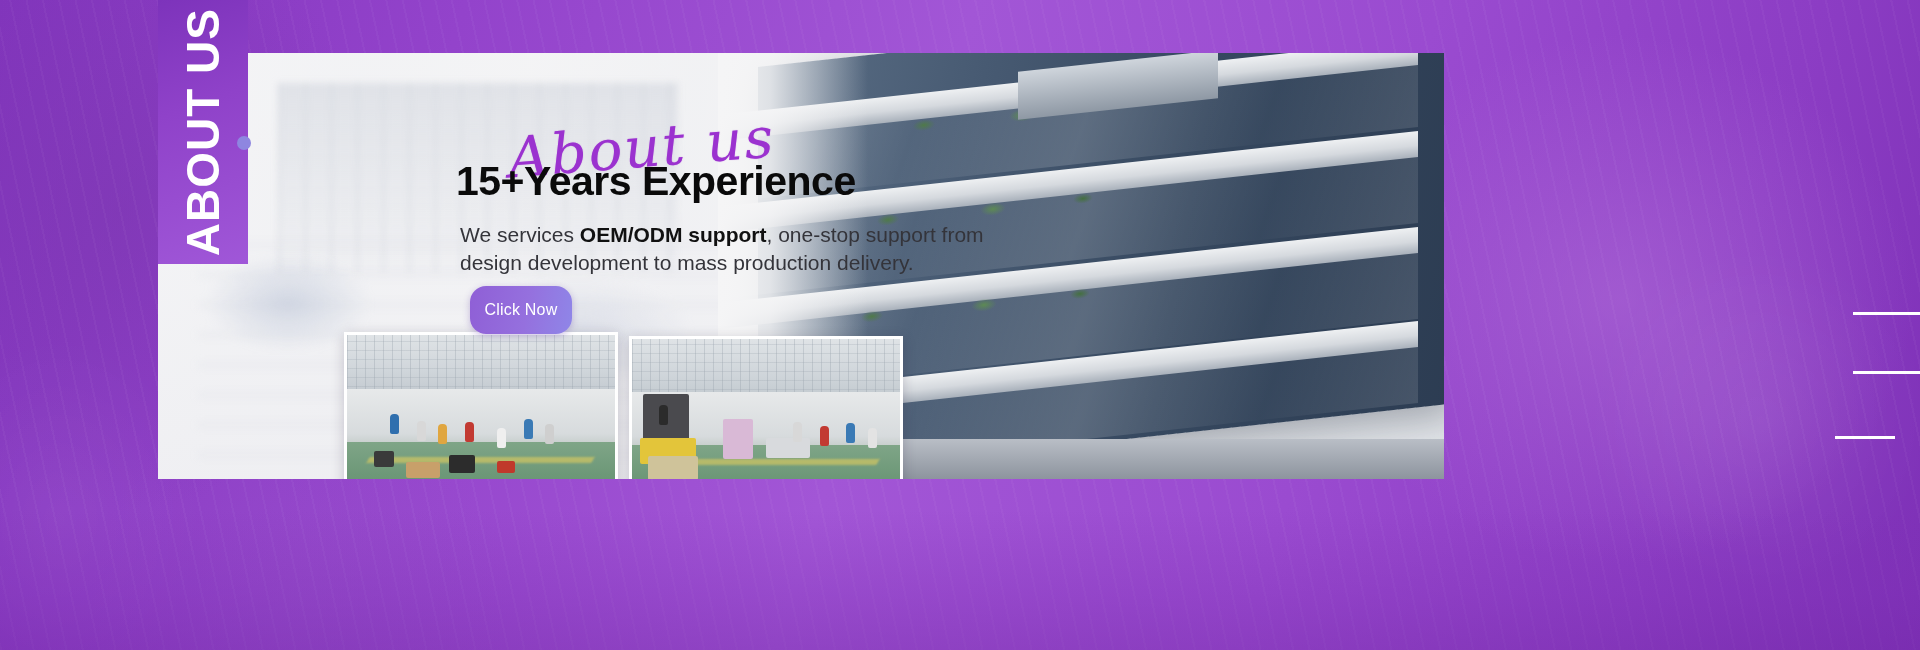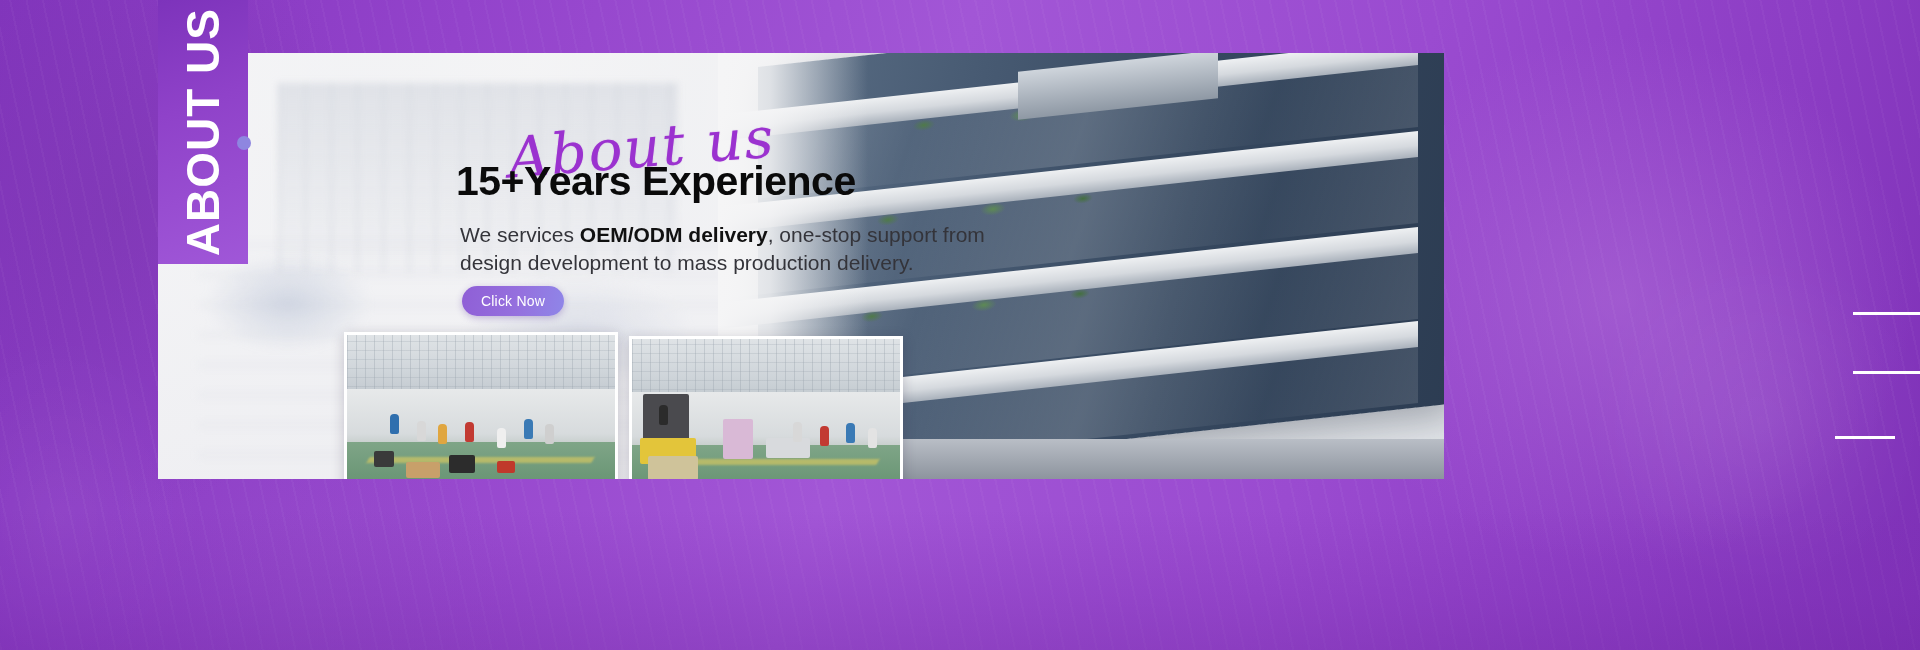--- a/index.html
+++ b/index.html
@@ -231,7 +231,7 @@
   <div id="headline">15+Years Experience</div>
 
   <p id="para">
-    <span>We services </span><b>OEM/ODM delivery</b><span>, one-stop support from design development to mass production delivery.</span>
+    <span>We services </span><b>OEM/ODM support</b><span>, one-stop support from design development to mass production delivery.</span>
   </p>
 
   <button id="cta">Click Now</button>

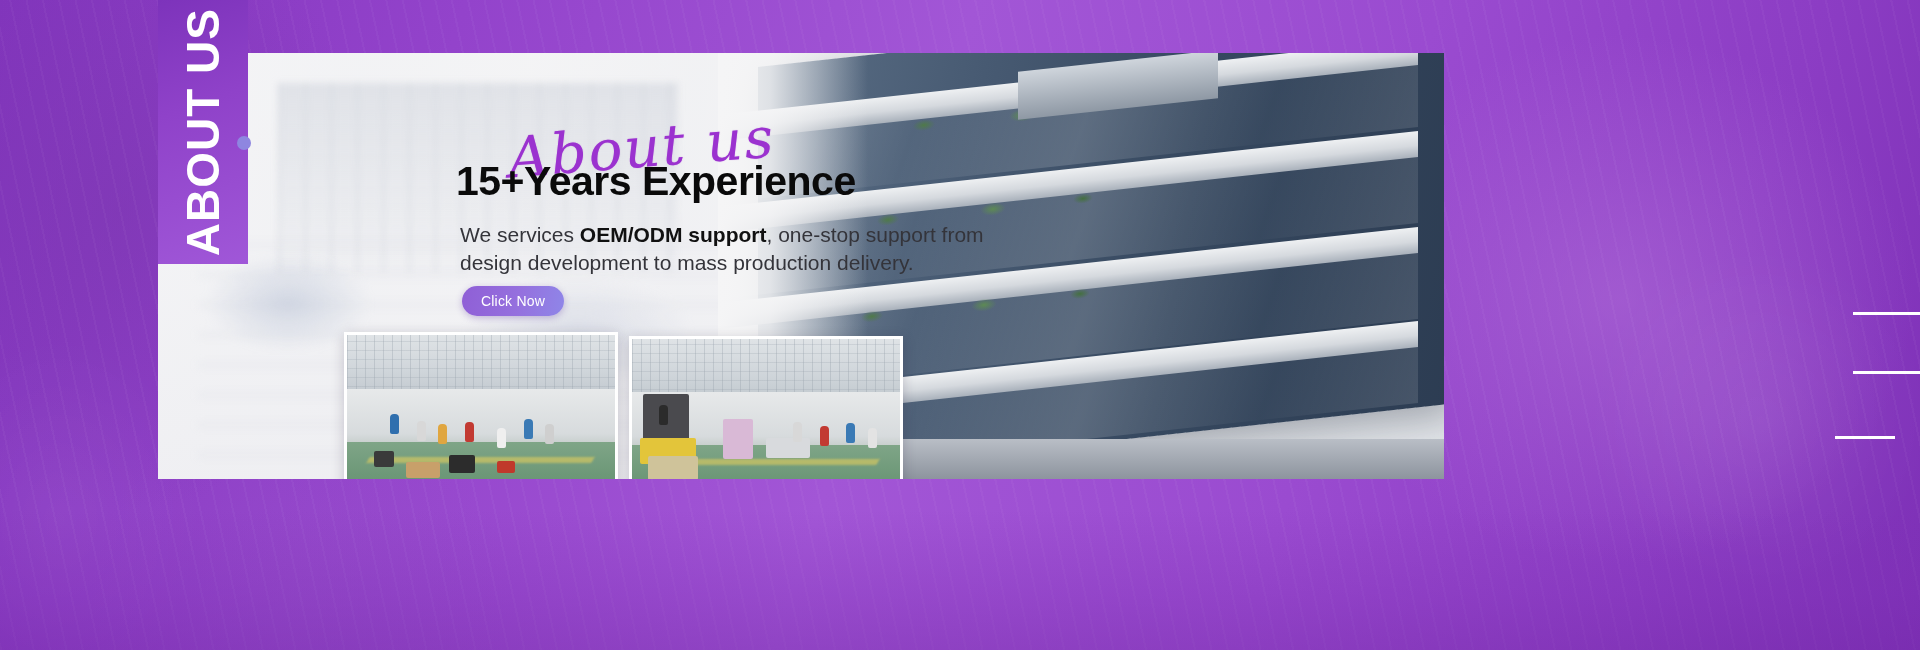--- a/index.html
+++ b/index.html
@@ -118,10 +118,10 @@
     font-size:21px; line-height:1.32; color:#34343a; font-weight:400; }
   #para b { font-weight:700; color:#111; }
 
-  #cta { position:absolute; left:304px; top:233px; z-index:10;
-    width:102px; height:30px; border:0; border-radius:16px;
+  #cta { position:absolute; left:312px; top:233px; z-index:10;
+    width:102px; height:48px; border:0; border-radius:16px;
     background:linear-gradient(100deg,#8f5fd6 0%,#9570de 55%,#8f86e8 100%);
-    color:#fff; font-size:14px; font-family:"Liberation Sans", sans-serif;
+    color:#fff; font-size:16px; font-family:"Liberation Sans", sans-serif;
     cursor:pointer; letter-spacing:.2px;
     box-shadow:0 2px 7px rgba(90,50,160,.30); }
 

